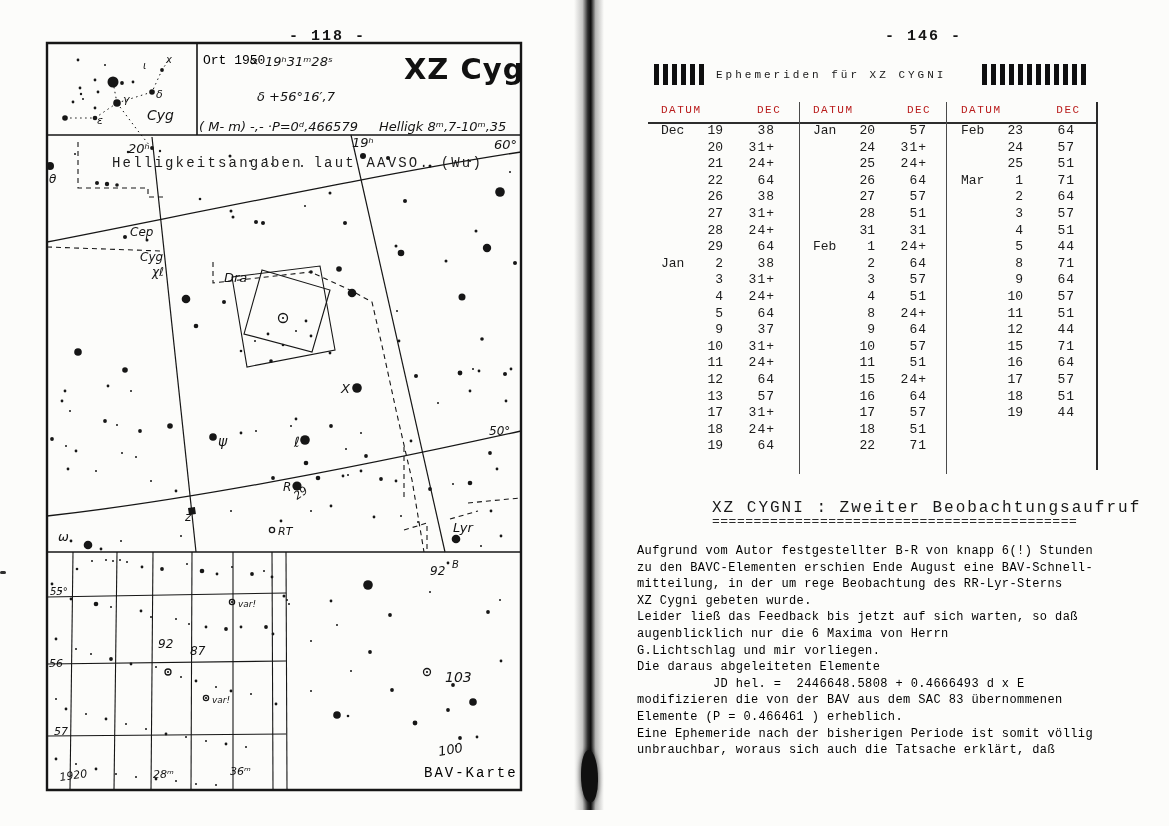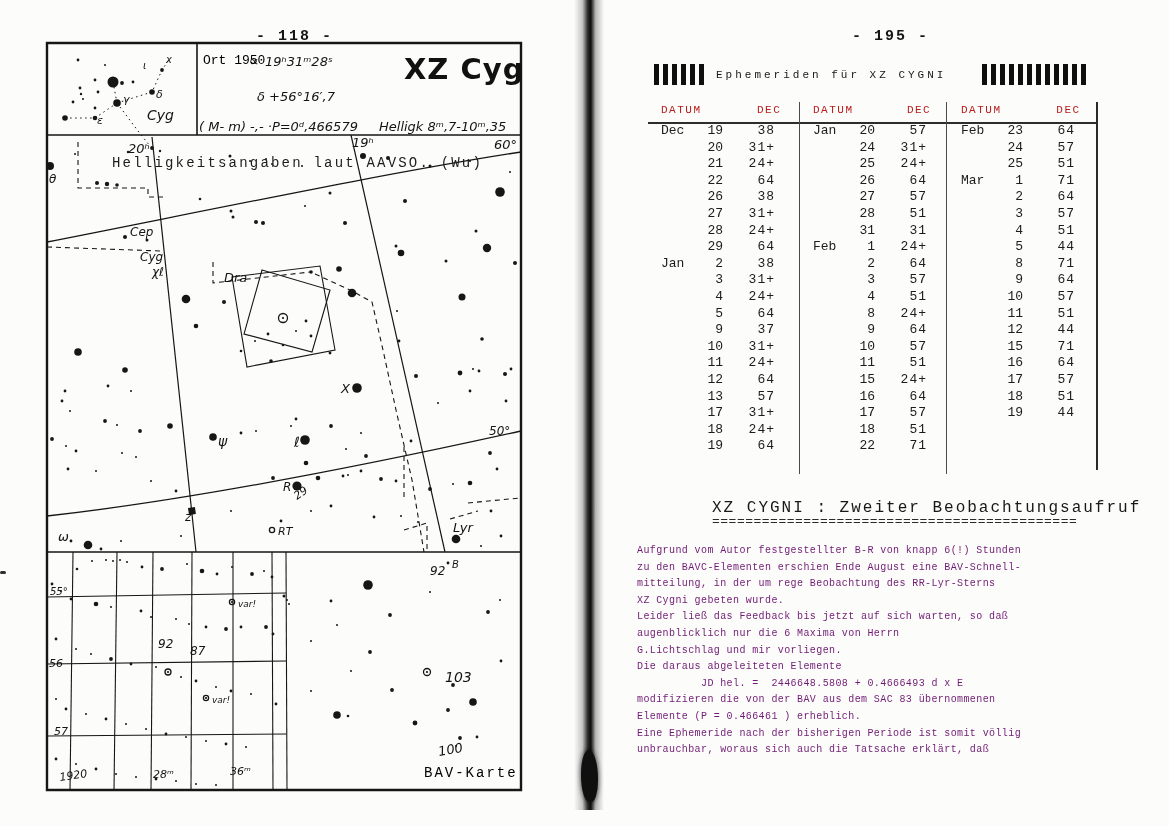--- a/index.html
+++ b/index.html
@@ -7,7 +7,7 @@
         font-family:"Liberation Mono","DejaVu Sans Mono",monospace;color:#1b1b1b;}
   .abs{position:absolute;}
   
-  .pageno{font-size:15px;font-weight:bold;letter-spacing:2px;color:#161616;}
+  .pageno{font-size:15px;font-weight:bold;letter-spacing:2px;color:#161616;margin-left:33px;}
   .chart-html{font-size:13px;color:#000000;white-space:nowrap;}
   .chart-title{font-family:"DejaVu Sans","Liberation Sans",sans-serif;font-weight:600;
                font-size:29px;letter-spacing:1px;color:#111;}

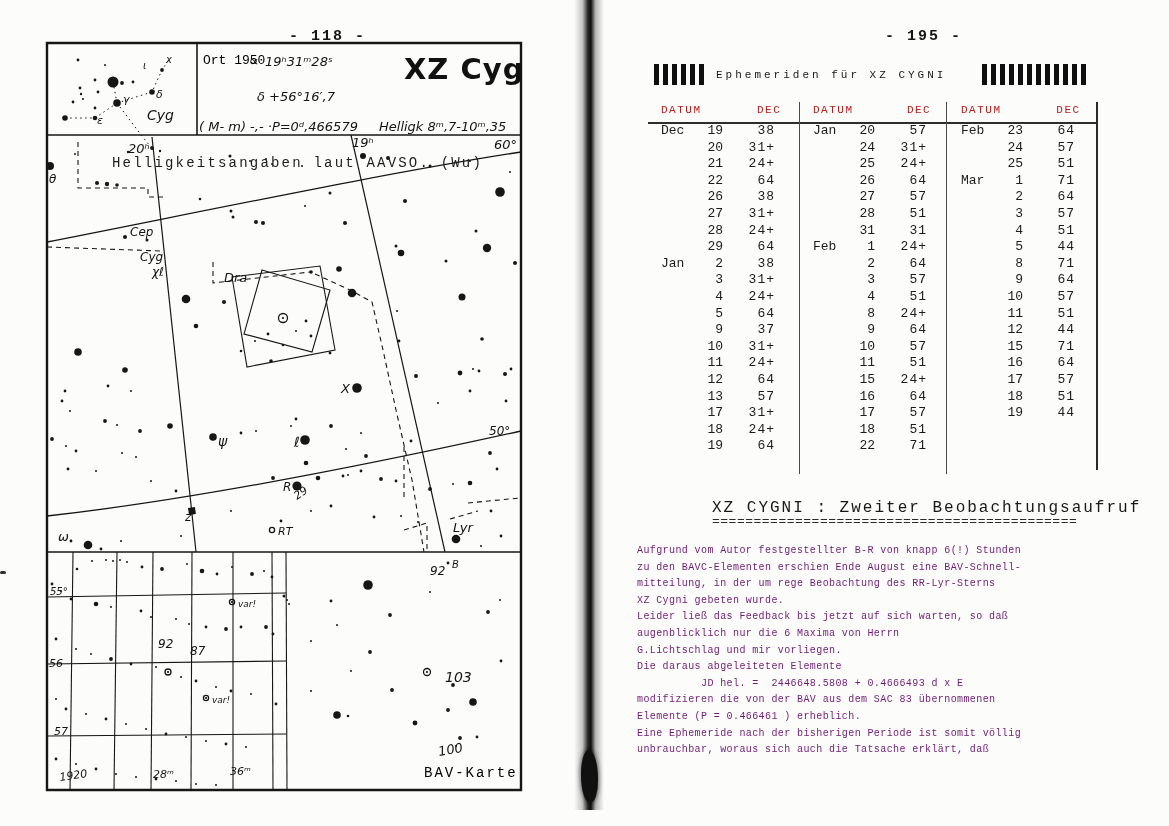--- a/index.html
+++ b/index.html
@@ -386,7 +386,7 @@
   <div class="abs spine-blob" style="left:581px;top:750px;width:17px;height:52px;"></div>
   <div class="abs mark-left" style="left:0;top:571px;width:6px;height:3px;"></div>
 
-  <div class="abs pageno" style="left:852px;top:28px;">- 195 -</div>
+  <div class="abs pageno" style="left:852px;top:28px;">- 146 -</div>
 
   <div class="abs bars" style="left:654px;top:64px;" id="bars-left">
       <i></i>

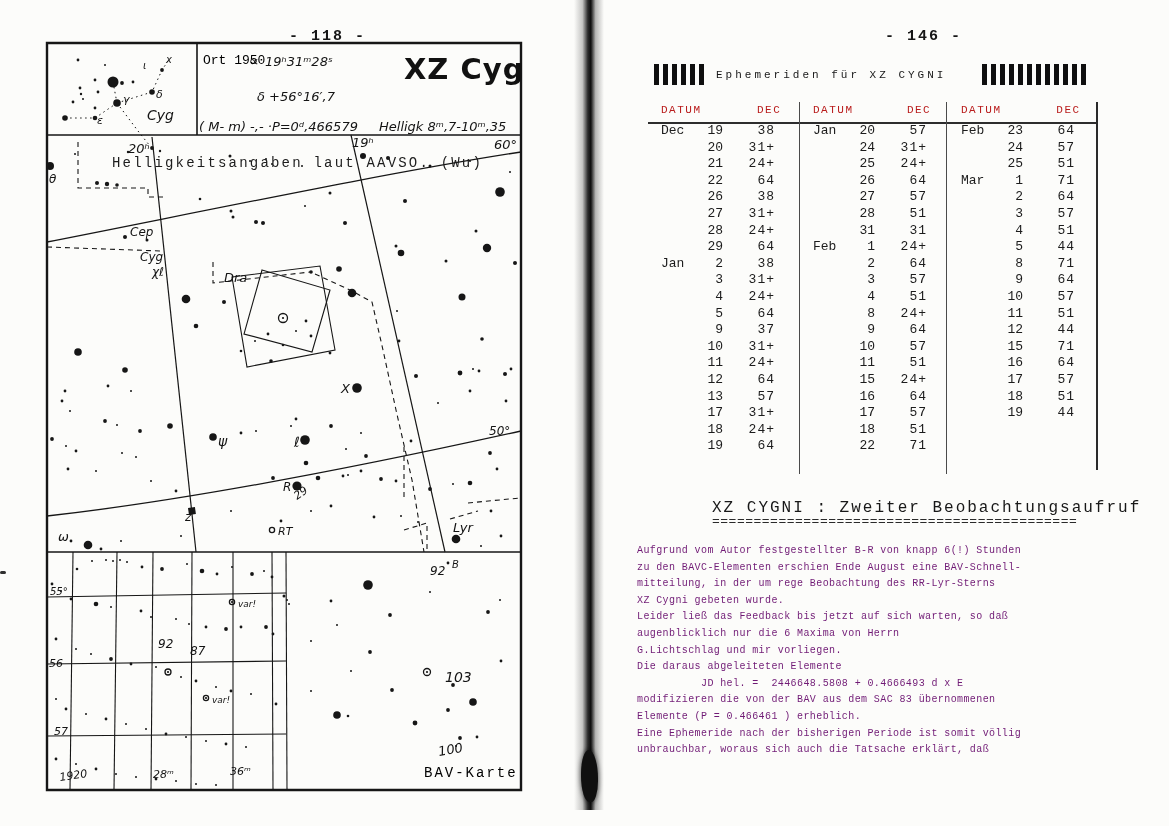--- a/index.html
+++ b/index.html
@@ -35,7 +35,7 @@
   .hrule{position:absolute;height:2px;background:#2d2d2d;}
   .subtitle{font-size:16px;letter-spacing:2px;white-space:nowrap;color:#181818;}
   .underline{font-size:13px;letter-spacing:.5px;white-space:nowrap;color:#2a2a2a;}
-  .para{font-size:10px;line-height:16.6px;white-space:pre;letter-spacing:.4px;color:#701a75;}
+  .para{font-size:12px;line-height:16.6px;white-space:pre;letter-spacing:.4px;color:#000000;}
 </style>
 </head>
 <body>

